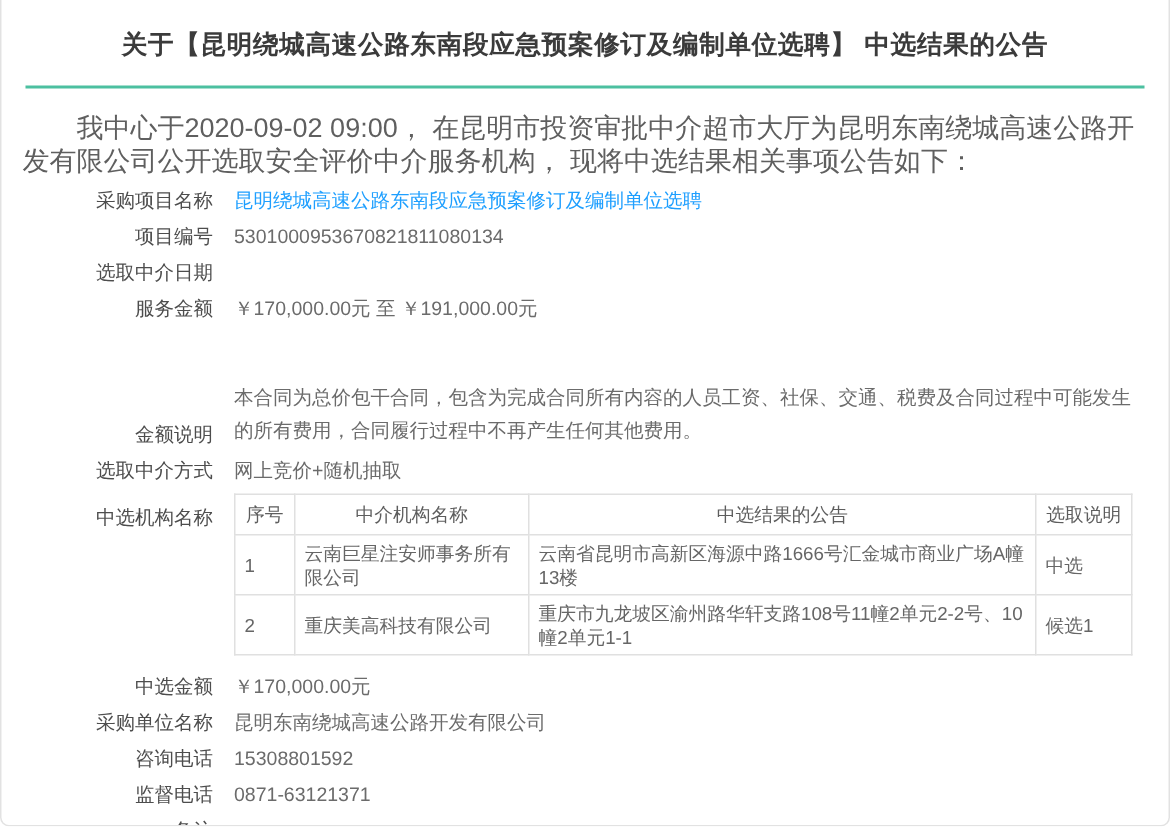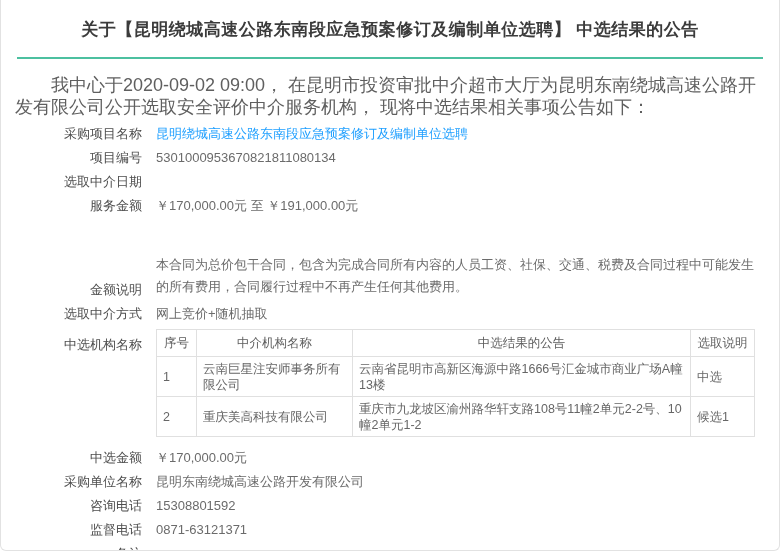--- a/index.html
+++ b/index.html
@@ -158,7 +158,7 @@
             <tr>
               <td>2</td>
               <td>重庆美高科技有限公司</td>
-              <td>重庆市九龙坡区渝州路华轩支路108号11幢2单元2-2号、10幢2单元1-2</td>
+              <td>重庆市九龙坡区渝州路华轩支路108号11幢2单元2-2号、10幢2单元1-1</td>
               <td>候选1</td>
             </tr>
           </tbody>

